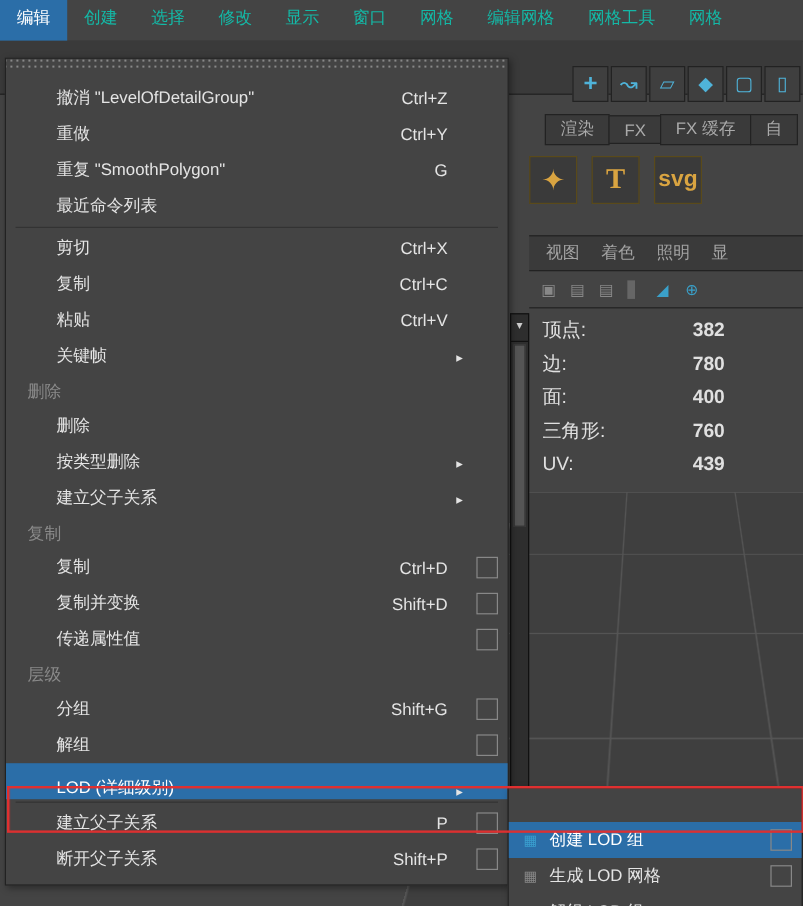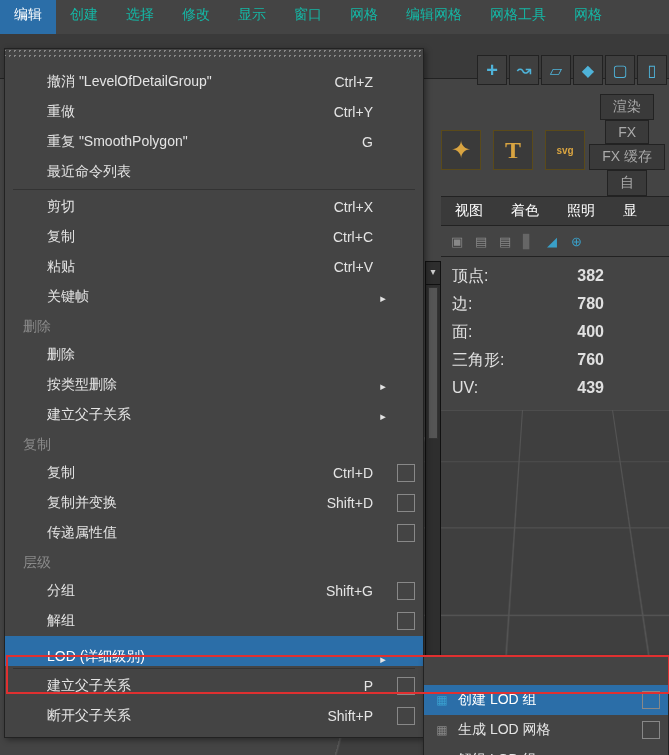--- a/index.html
+++ b/index.html
@@ -74,7 +74,6 @@
     padding-right: 4px;
     align-items: center;
     color: #aaa;
-    flex-direction: column;
   }
   .tab {
     padding: 3px 12px;

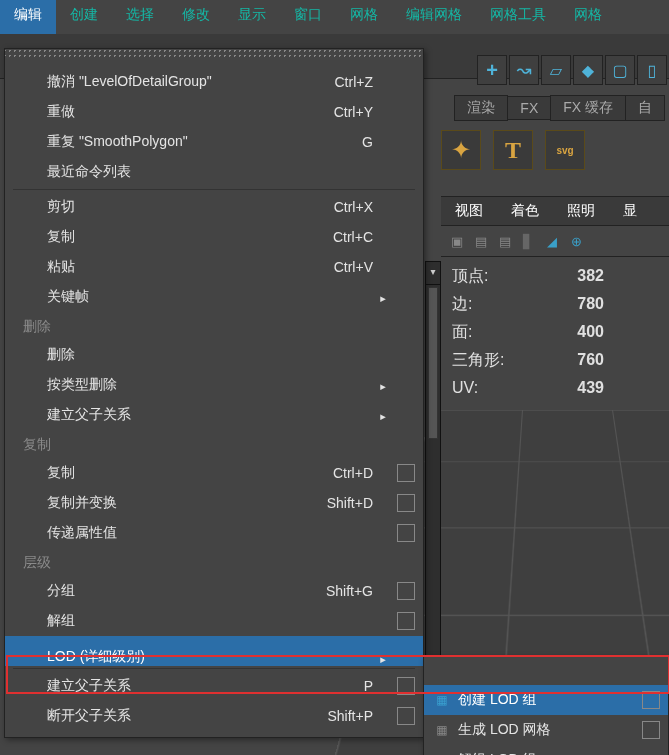--- a/index.html
+++ b/index.html
@@ -101,7 +101,7 @@
   }
   .gold-spark::before { content:"✦"; }
   .gold-T::before { content:"T"; font-weight:bold; }
-  .gold-svg { font-size:10px; font-family:Arial; font-weight:bold; }
+  .gold-svg { font-size:19px; font-family:Arial; font-weight:bold; }
 
   
   .rpanel-tabs {

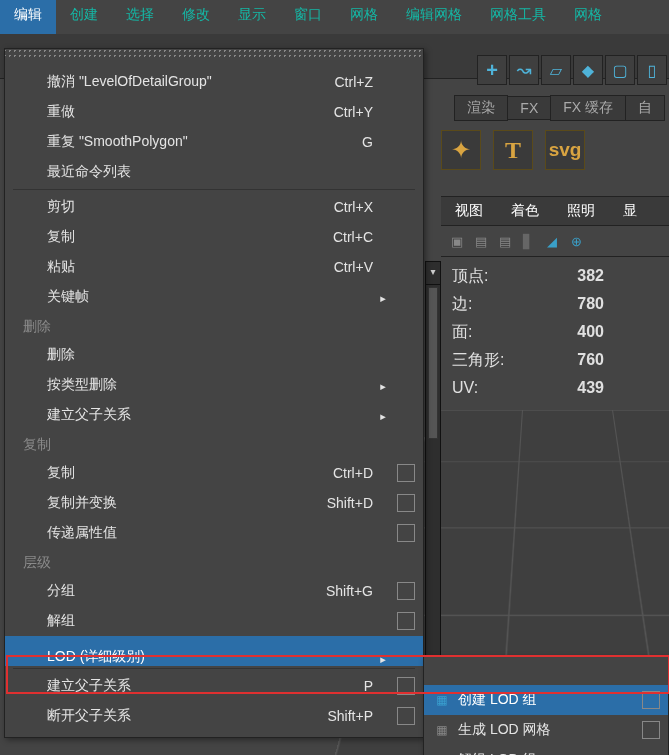--- a/index.html
+++ b/index.html
@@ -113,9 +113,9 @@
     border-bottom: 1px solid #222;
     display:flex;
     padding-left:14px;
-    gap:28px;
+    gap:18px;
     align-items:center;
-    color:#ffffff;
+    color:#a3a3a3;
   }
   
   .rpanel-icons {

